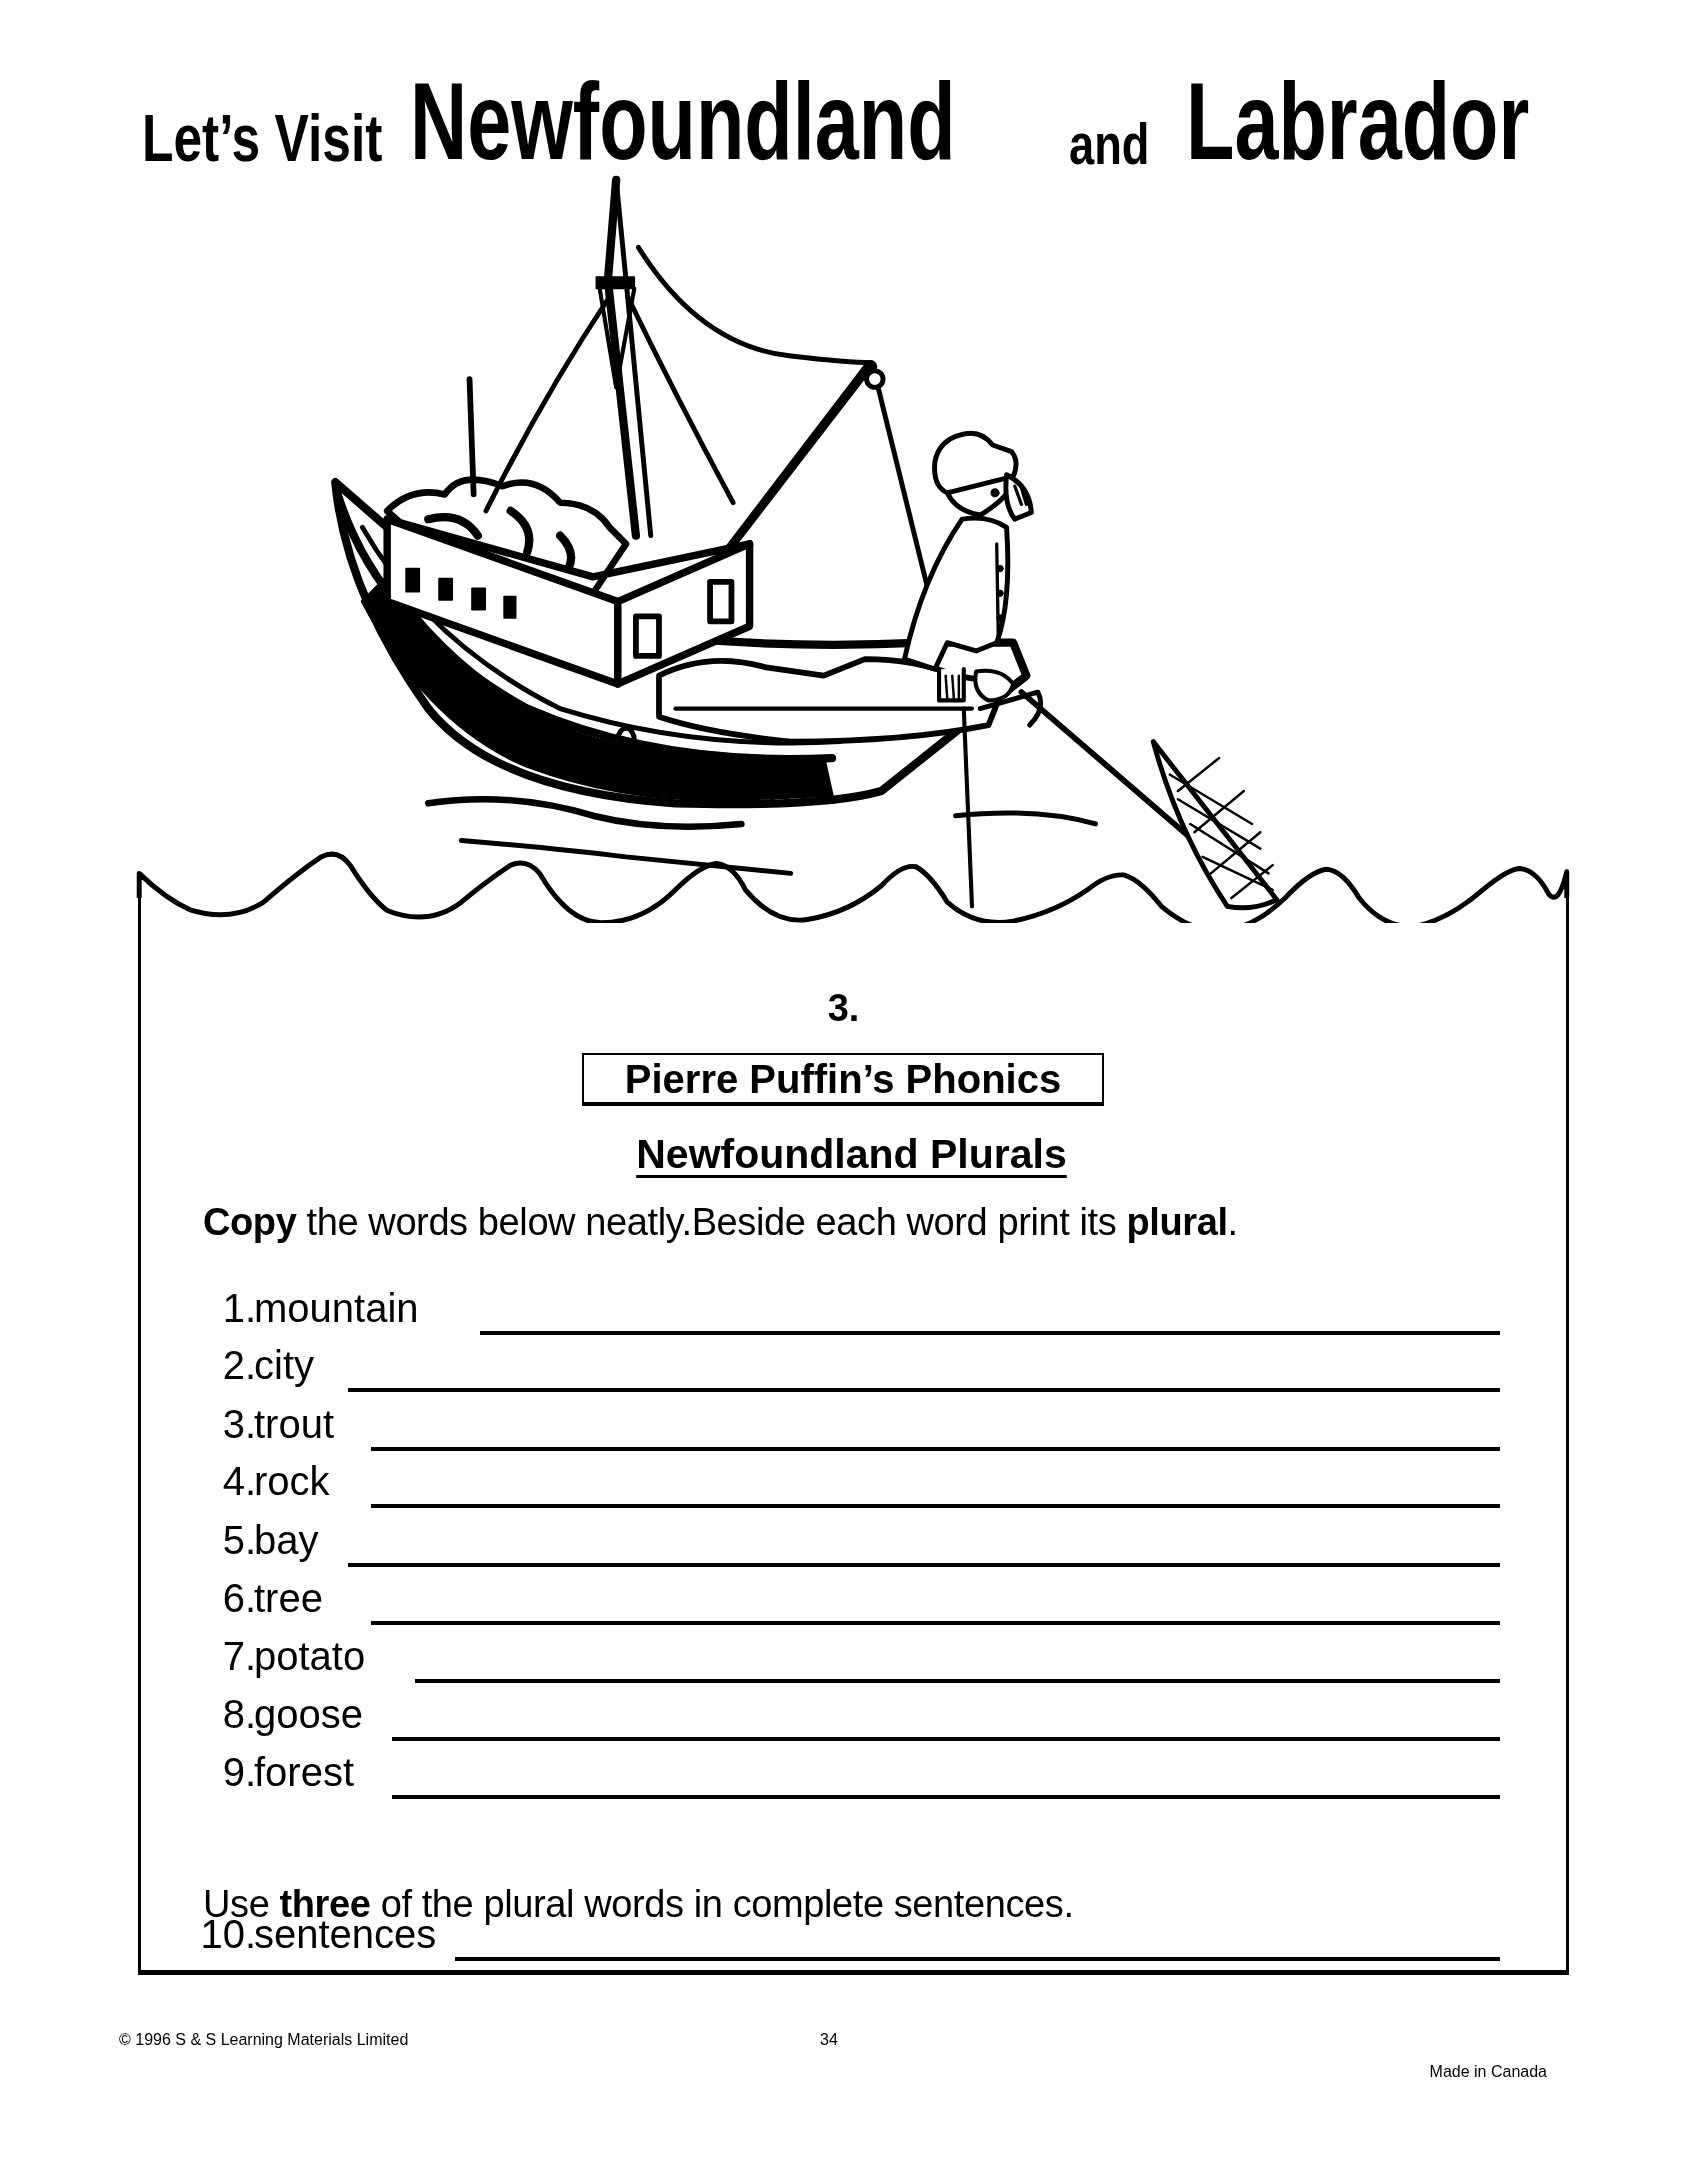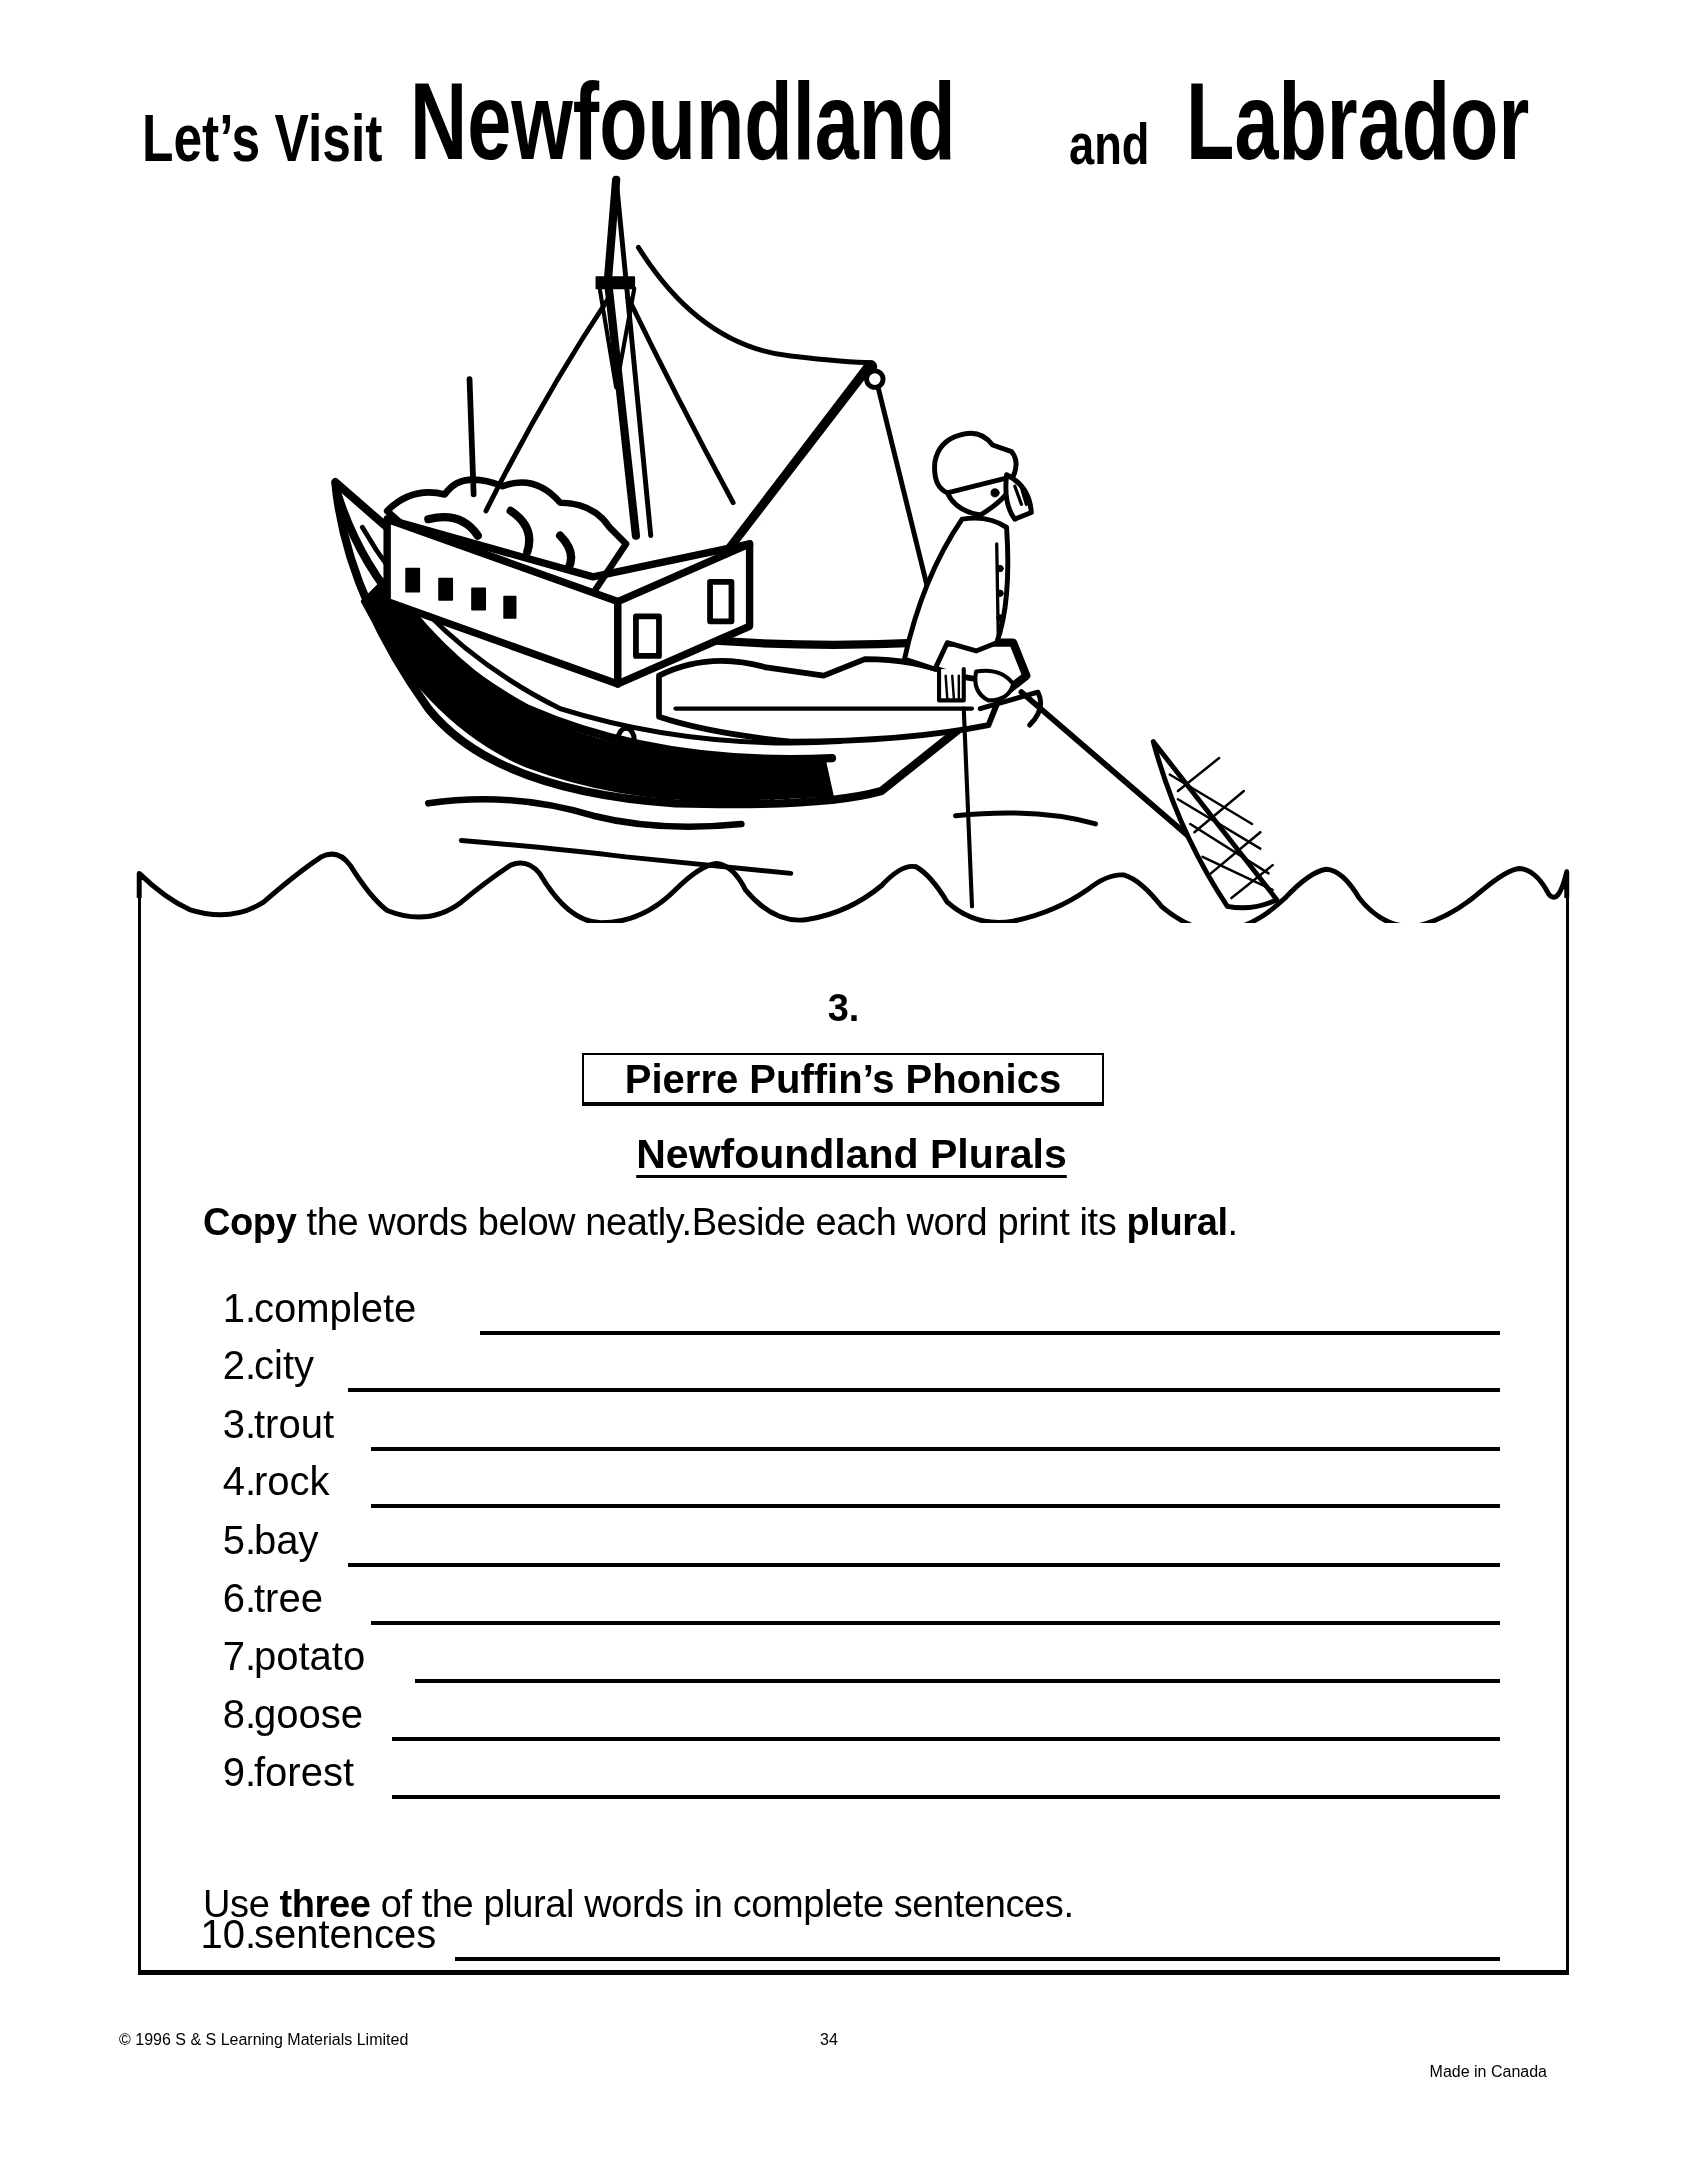--- a/index.html
+++ b/index.html
@@ -137,7 +137,7 @@
 <div>
   <div class="row" style="top:1279px;">
     <span class="row-num">1.</span>
-    <span class="row-word">complete</span>
+    <span class="row-word">mountain</span>
     <span class="row-line" style="left:315px;"></span>
   </div>
   <div class="row" style="top:1336px;">

